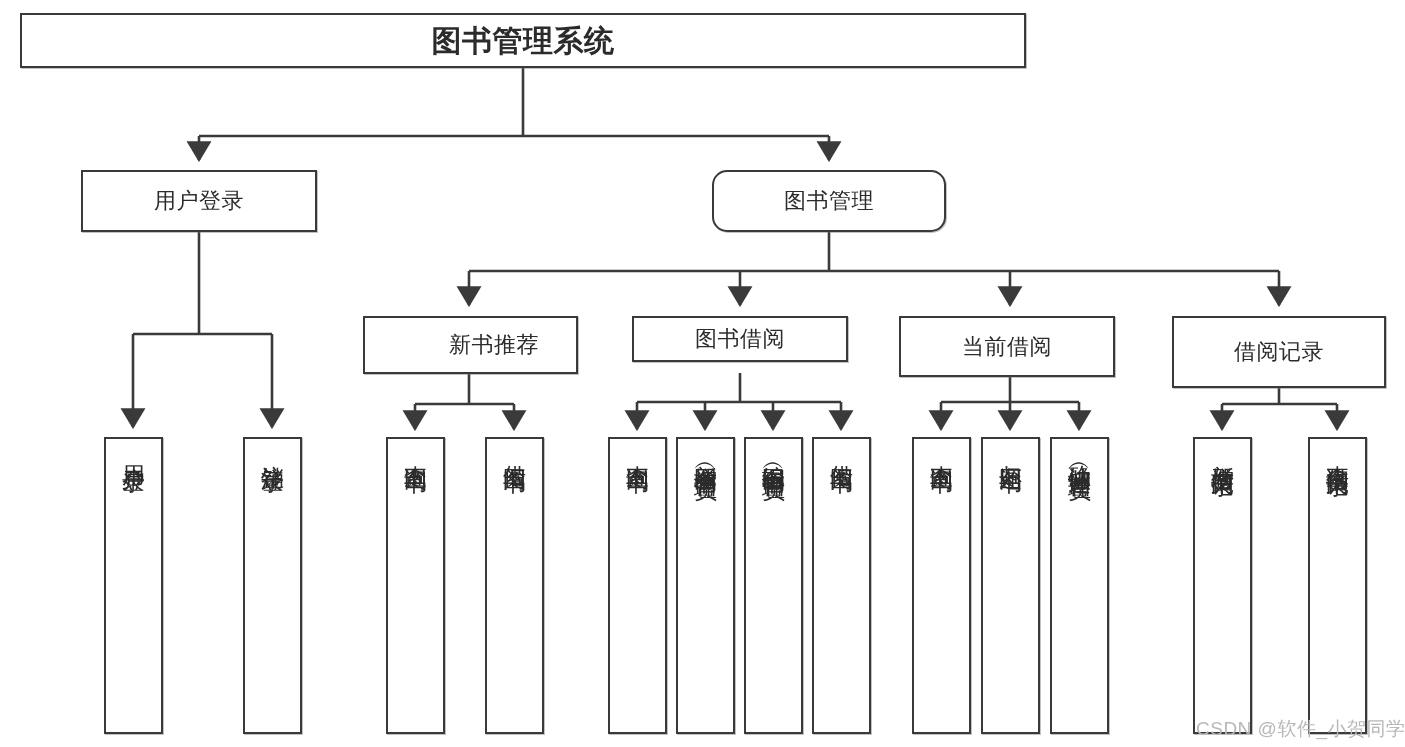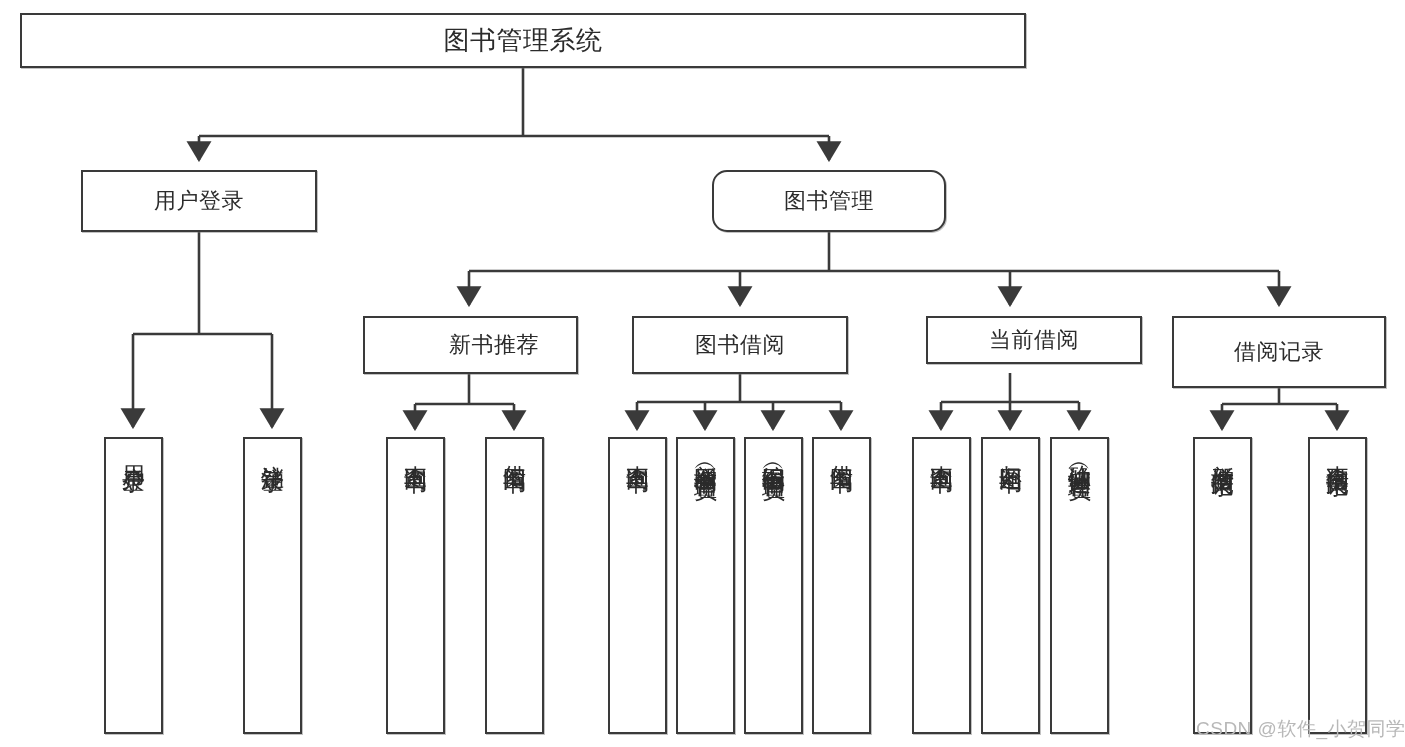--- a/index.html
+++ b/index.html
@@ -59,7 +59,7 @@
     letter-spacing: 2px;
     line-height: 1.0;
   }
-  #root-node .label { font-size: 26px; }
+  #root-node .label { font-size: 30px; font-weight: bold; }
   .watermark {
     position: absolute;
     color: #b8b8b8;

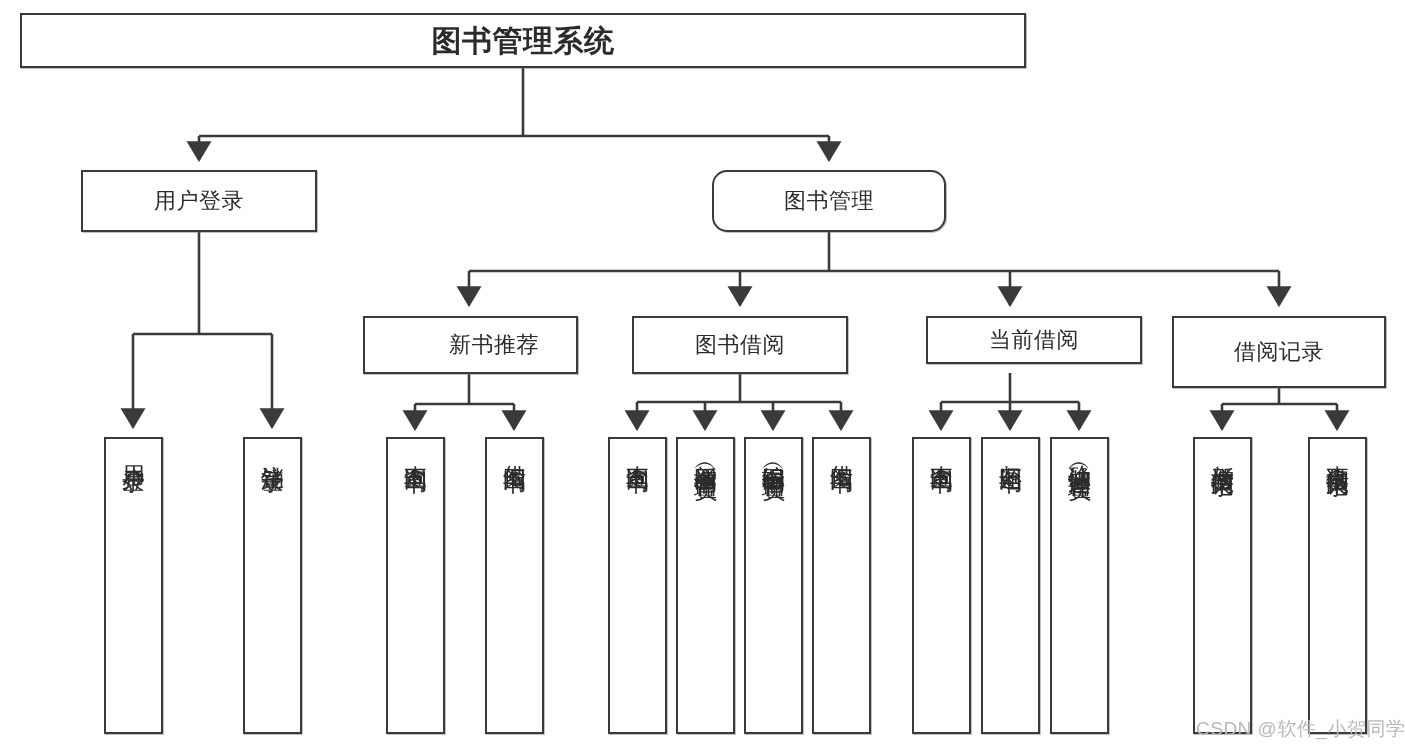--- a/index.html
+++ b/index.html
@@ -138,7 +138,7 @@
   <div class="node horiz" style="left:363px; top:316px; width:215px; height:58px;padding-left:47px;">
     <span class="label">新书推荐</span>
   </div>
-  <div class="node horiz" style="left:632px; top:316px; width:216px; height:58px;">
+  <div class="node horiz" style="left:632px; top:316px; width:216px; height:46px;">
     <span class="label">图书借阅</span>
   </div>
   <div class="node horiz" style="left:926px; top:316px; width:216px; height:48px;font-family:Liberation Serif, serif;">

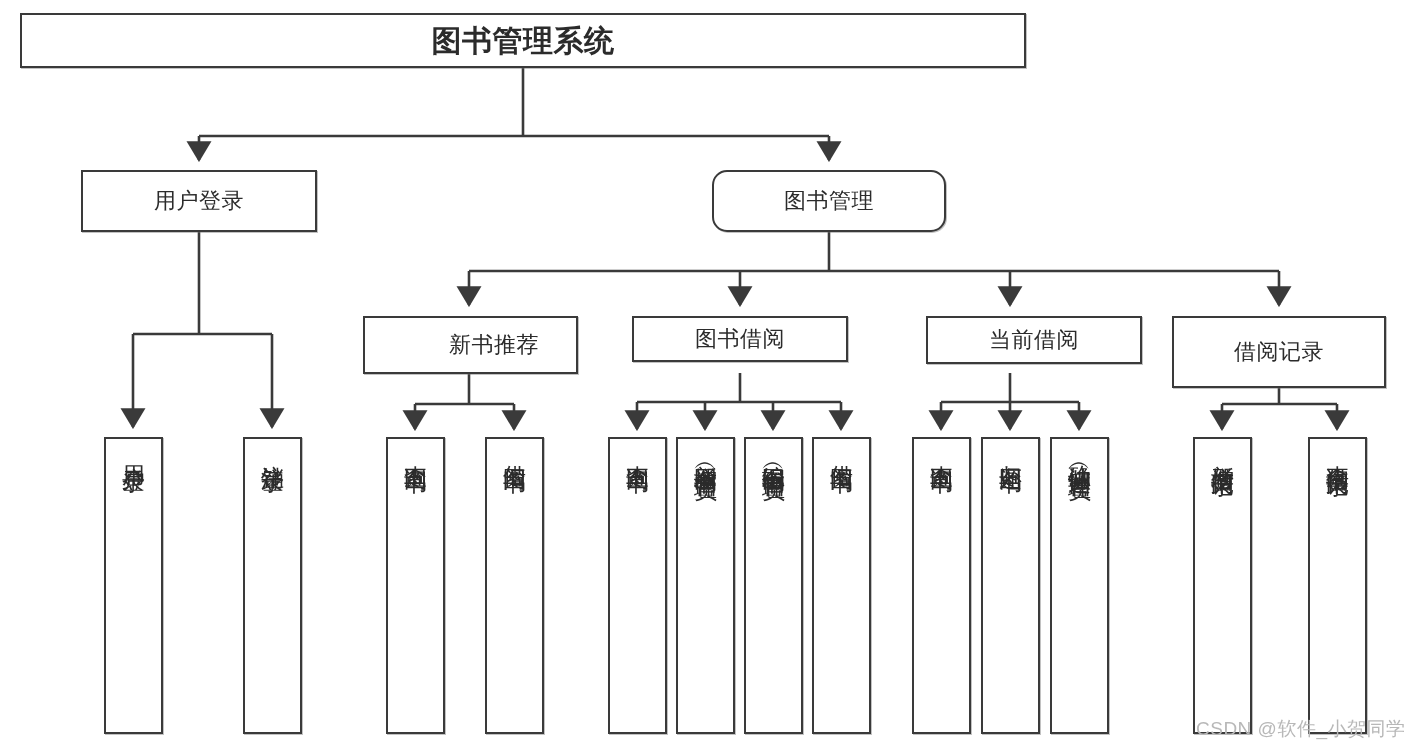--- a/index.html
+++ b/index.html
@@ -141,7 +141,7 @@
   <div class="node horiz" style="left:632px; top:316px; width:216px; height:46px;">
     <span class="label">图书借阅</span>
   </div>
-  <div class="node horiz" style="left:926px; top:316px; width:216px; height:48px;font-family:Liberation Serif, serif;">
+  <div class="node horiz" style="left:899px; top:316px; width:216px; height:61px;font-family:Liberation Serif, serif;">
     <span class="label">当前借阅</span>
   </div>
   <div class="node horiz" style="left:1172px; top:316px; width:214px; height:72px;">

